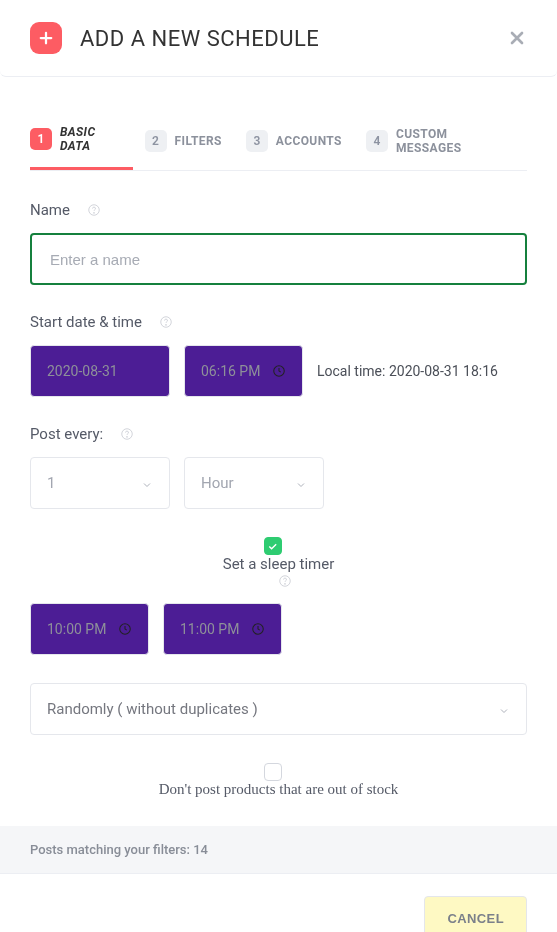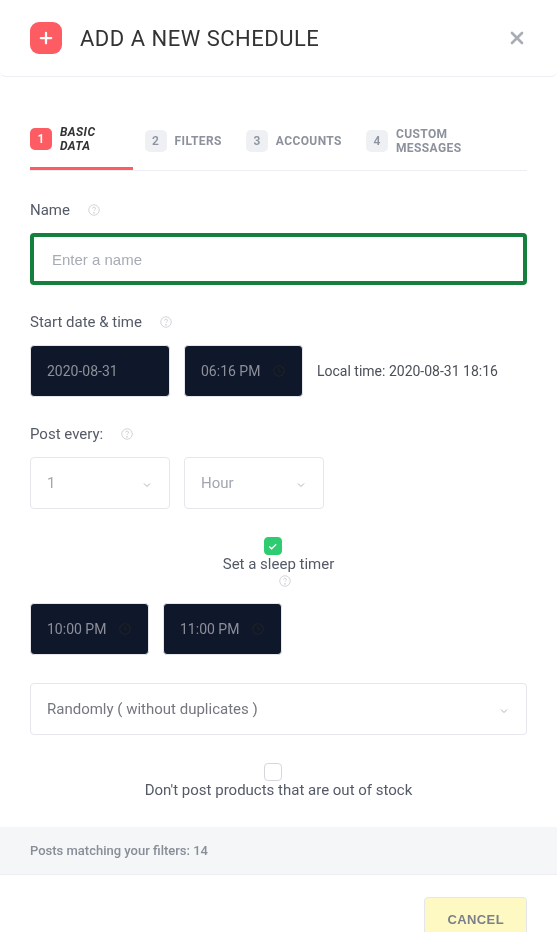--- a/index.html
+++ b/index.html
@@ -134,7 +134,7 @@
     .input-text {
       width: 100%;
       height: 52px;
-      border: 4px solid #15803d;
+      border: 2px solid #15803d;
       border-radius: 4px;
       padding: 0 18px;
       font-size: 15px;

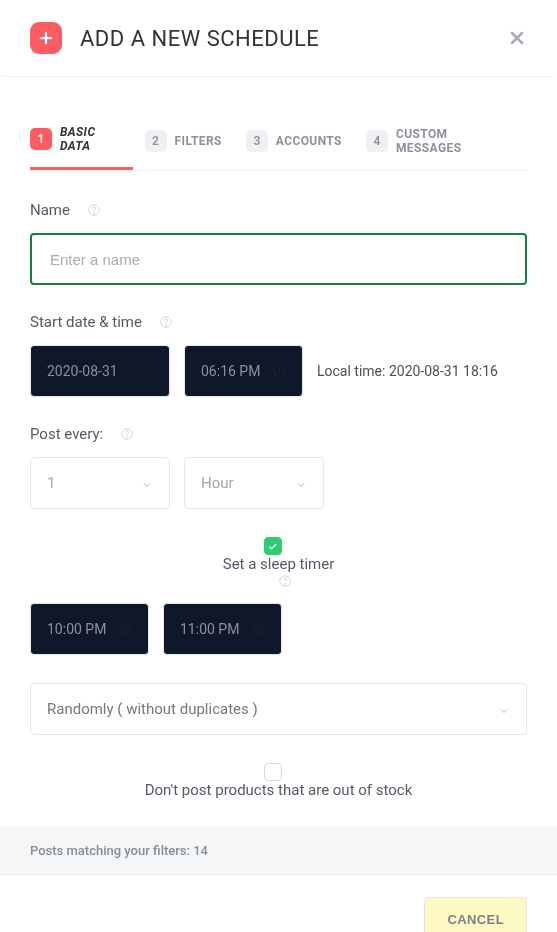--- a/index.html
+++ b/index.html
@@ -156,7 +156,7 @@
       padding: 0 16px;
       font-size: 14px;
       color: #8e9099;
-      background: #0f172a;
+      background: #4c1d95;
       display: flex;
       align-items: center;
     }

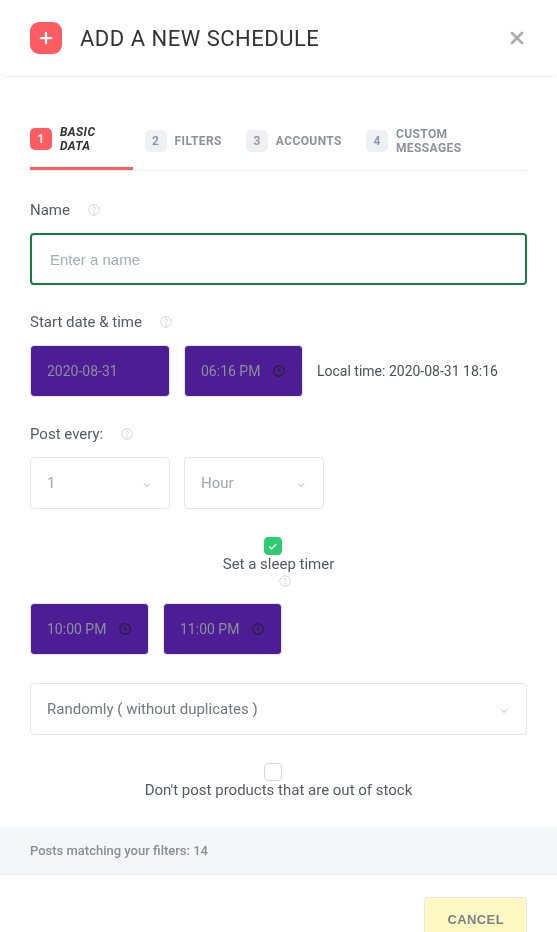--- a/index.html
+++ b/index.html
@@ -450,7 +450,7 @@
   </div>
 
   <div class="form-group">
-    <div class="checkbox-row" style="margin-bottom:0;">
+    <div class="checkbox-row" style="margin-bottom:0;font-family:Liberation Serif, serif;">
       <span class="checkbox"></span>
       <span class="checkbox-label">Don't post products that are out of stock</span>
     </div>

